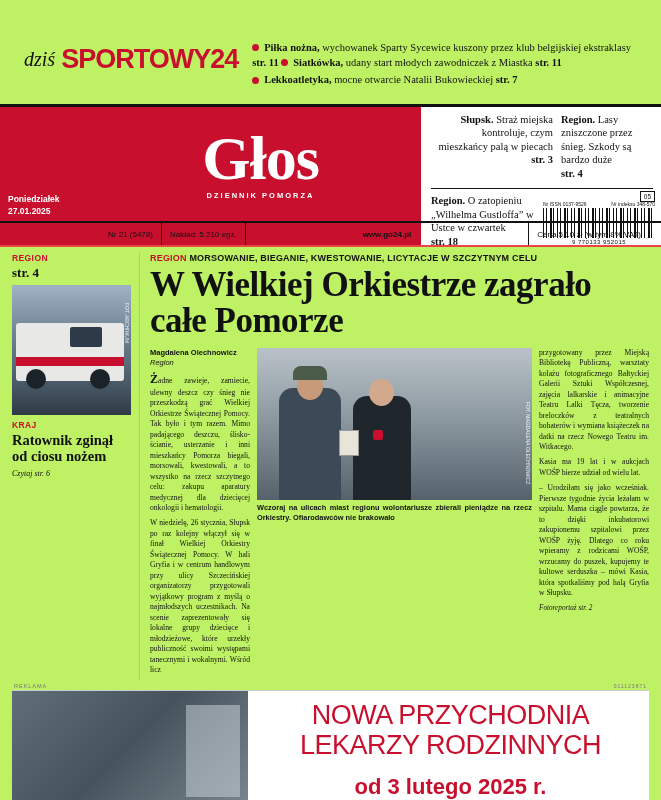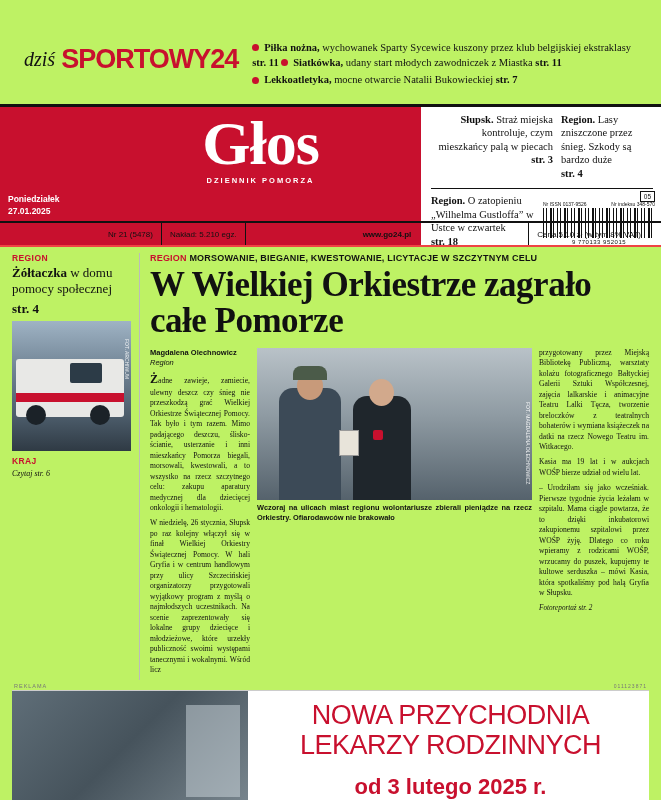--- a/index.html
+++ b/index.html
@@ -98,7 +98,7 @@
     position: relative;
     color: #fff;
     text-align: center;
-    padding-top: 2px;
+    padding-top: 17px;
   }
   .glos {
     font-family: "Liberation Serif", serif;

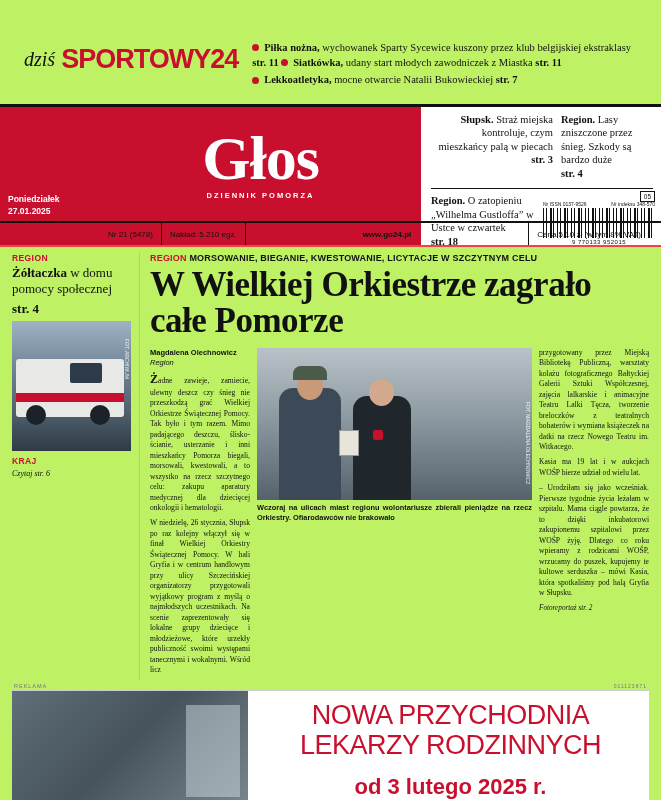--- a/index.html
+++ b/index.html
@@ -553,9 +553,6 @@
 
     <div class="col-left">
       <div class="kicker-red">REGION</div>
-      <div class="left-lead">
-        <b>Żółtaczka</b><span> w domu pomocy społecznej</span>
-      </div>
       <div class="left-page">str. 4</div>
 
       <div class="photo">

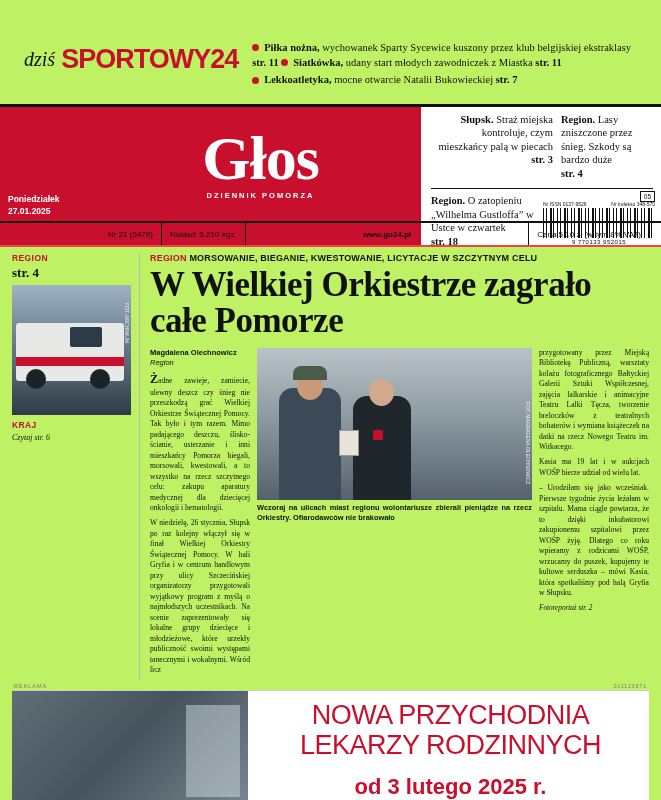--- a/index.html
+++ b/index.html
@@ -565,6 +565,7 @@
       </div>
 
       <div class="kicker-red">KRAJ</div>
+      <div class="left-head">Ratownik zginął od ciosu nożem</div>
       <div class="left-more">Czytaj str. 6</div>
     </div>
 

